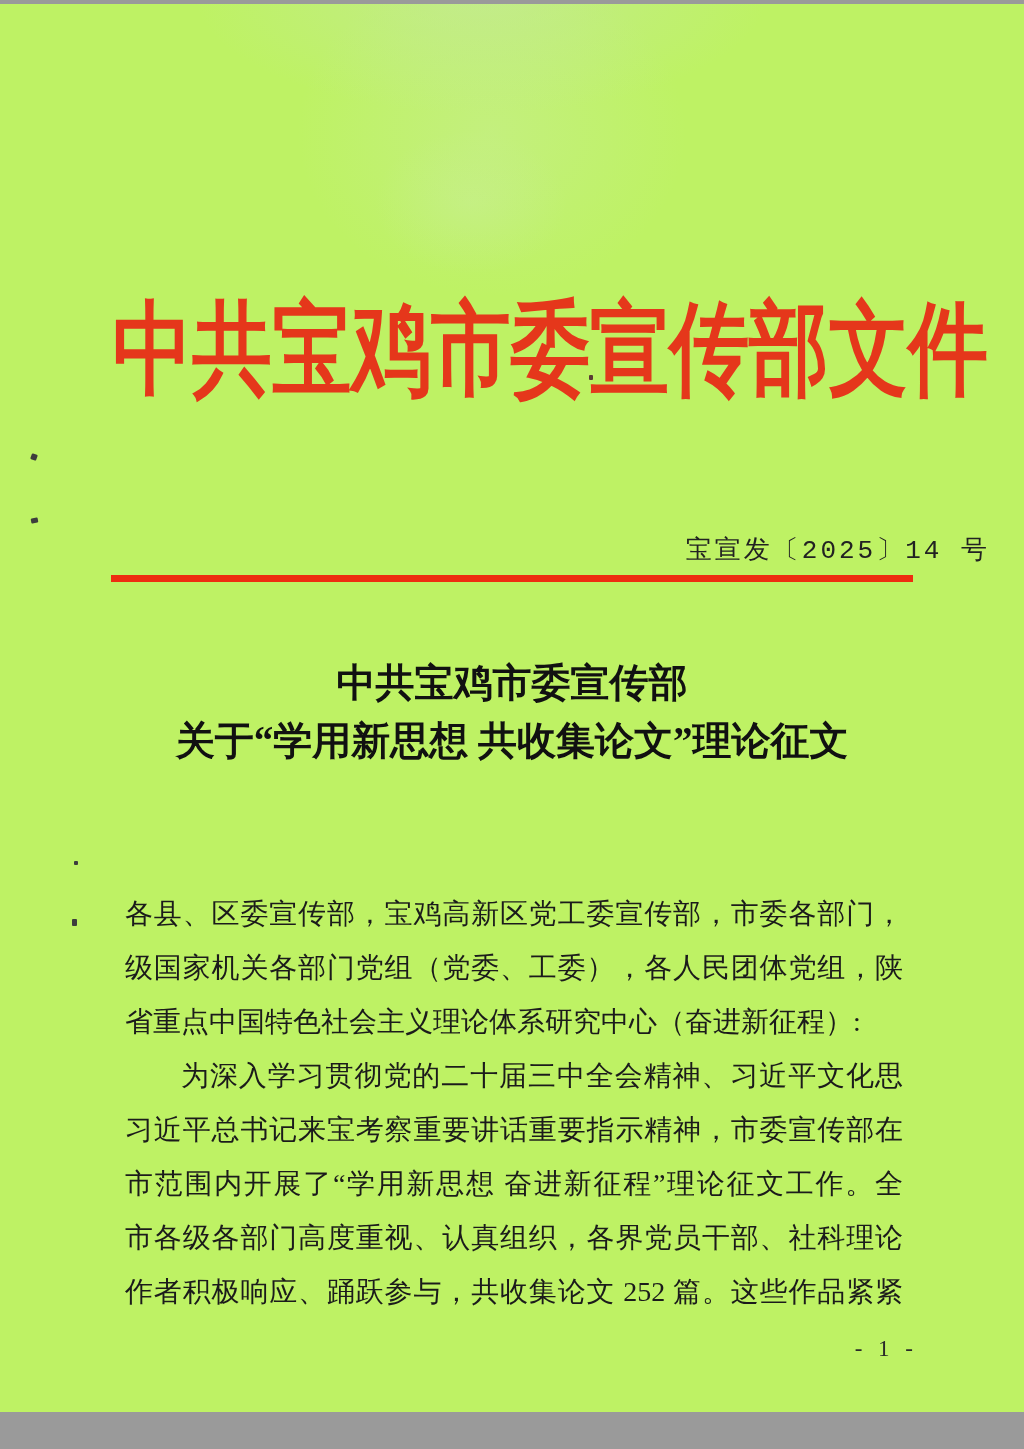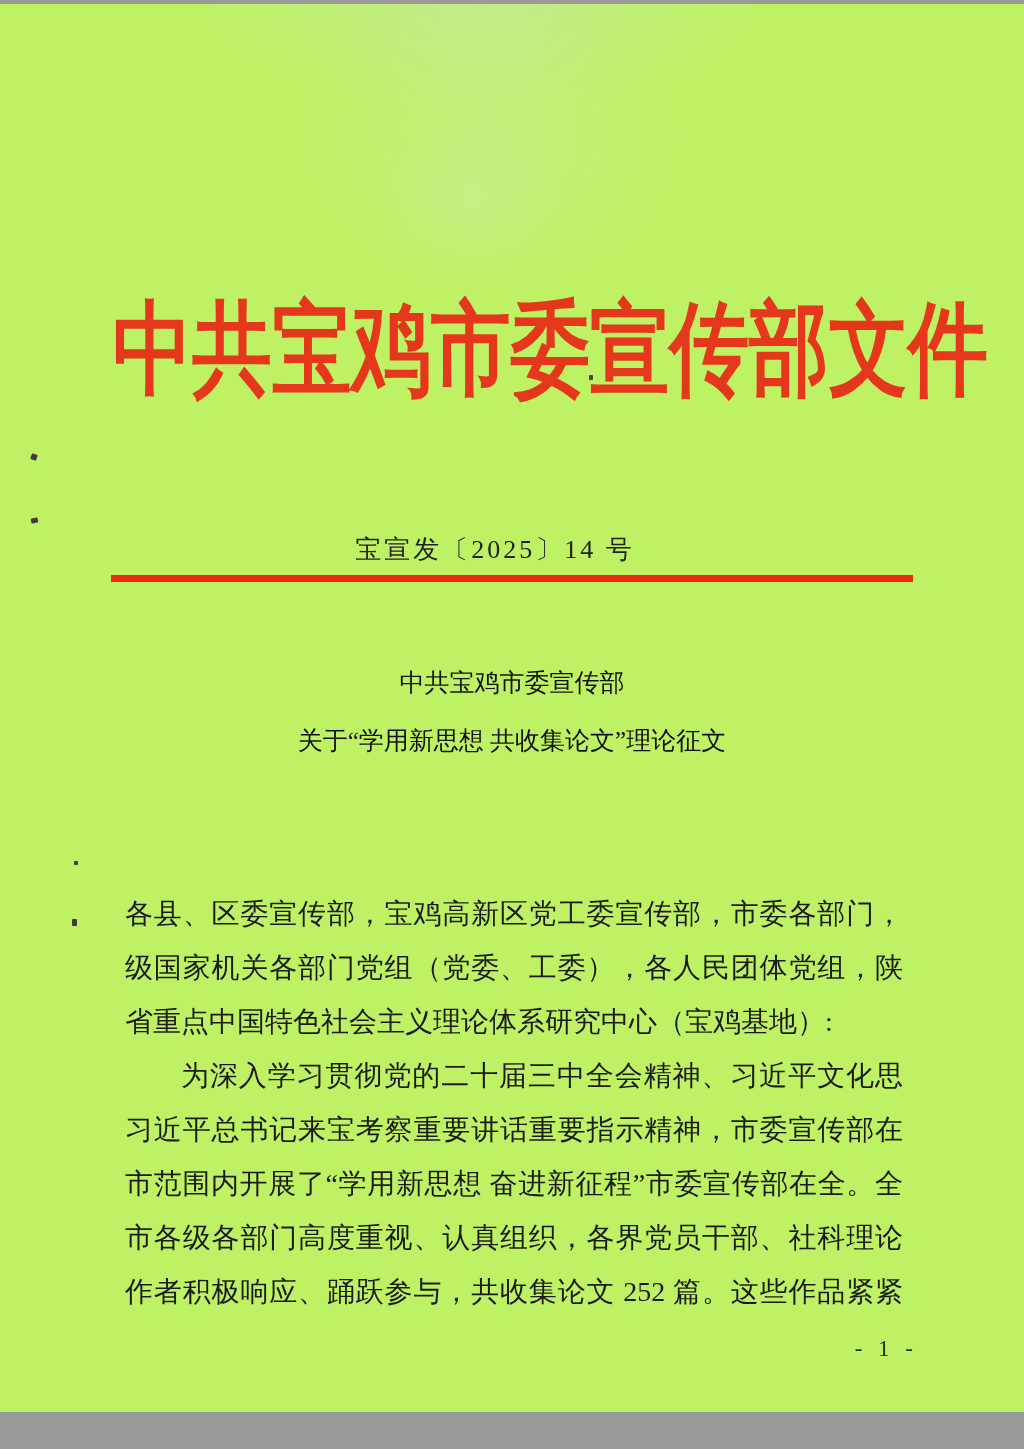--- a/index.html
+++ b/index.html
@@ -41,10 +41,11 @@
   }
   .doc-number{
     position:absolute;left:0;right:34px;top:528px;
-    text-align:center;
+    text-align:right;
     font-size:26px;
     letter-spacing:3px;
     color:#222;
+    font-family:Liberation Mono, monospace;
   }
   .red-rule{
     position:absolute;left:111px;top:571px;

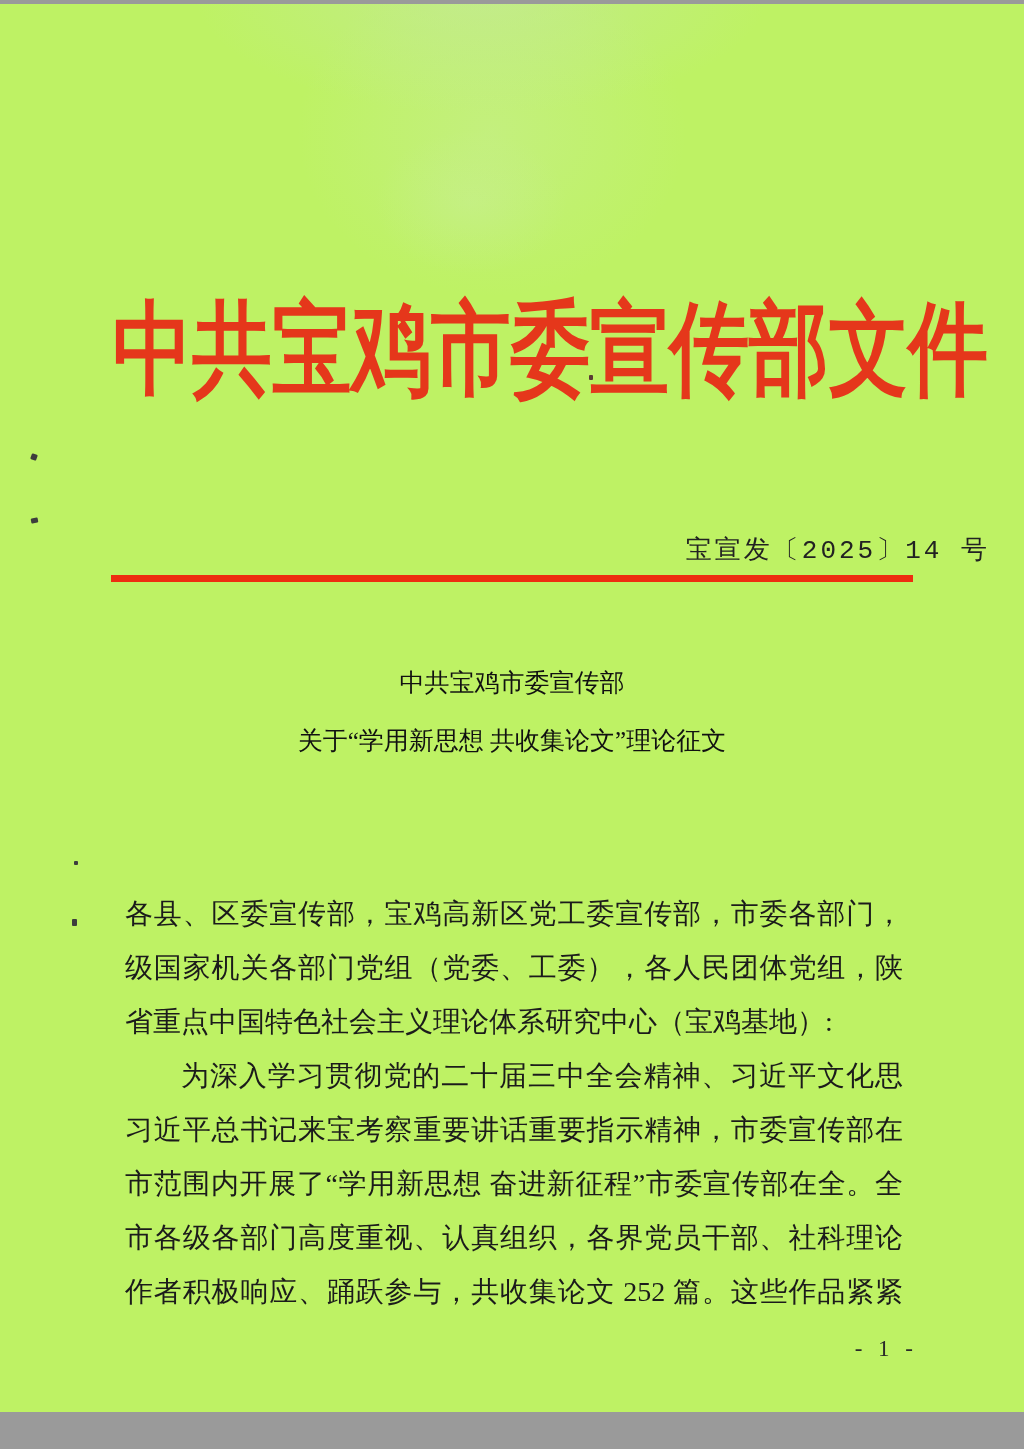--- a/index.html
+++ b/index.html
@@ -54,8 +54,8 @@
   .doc-title{
     position:absolute;left:0;top:650px;width:100%;
     text-align:center;
-    font-weight:400;
-    font-size:25px;
+    font-weight:700;
+    font-size:39px;
     line-height:58px;
     color:#111;
     white-space:nowrap;

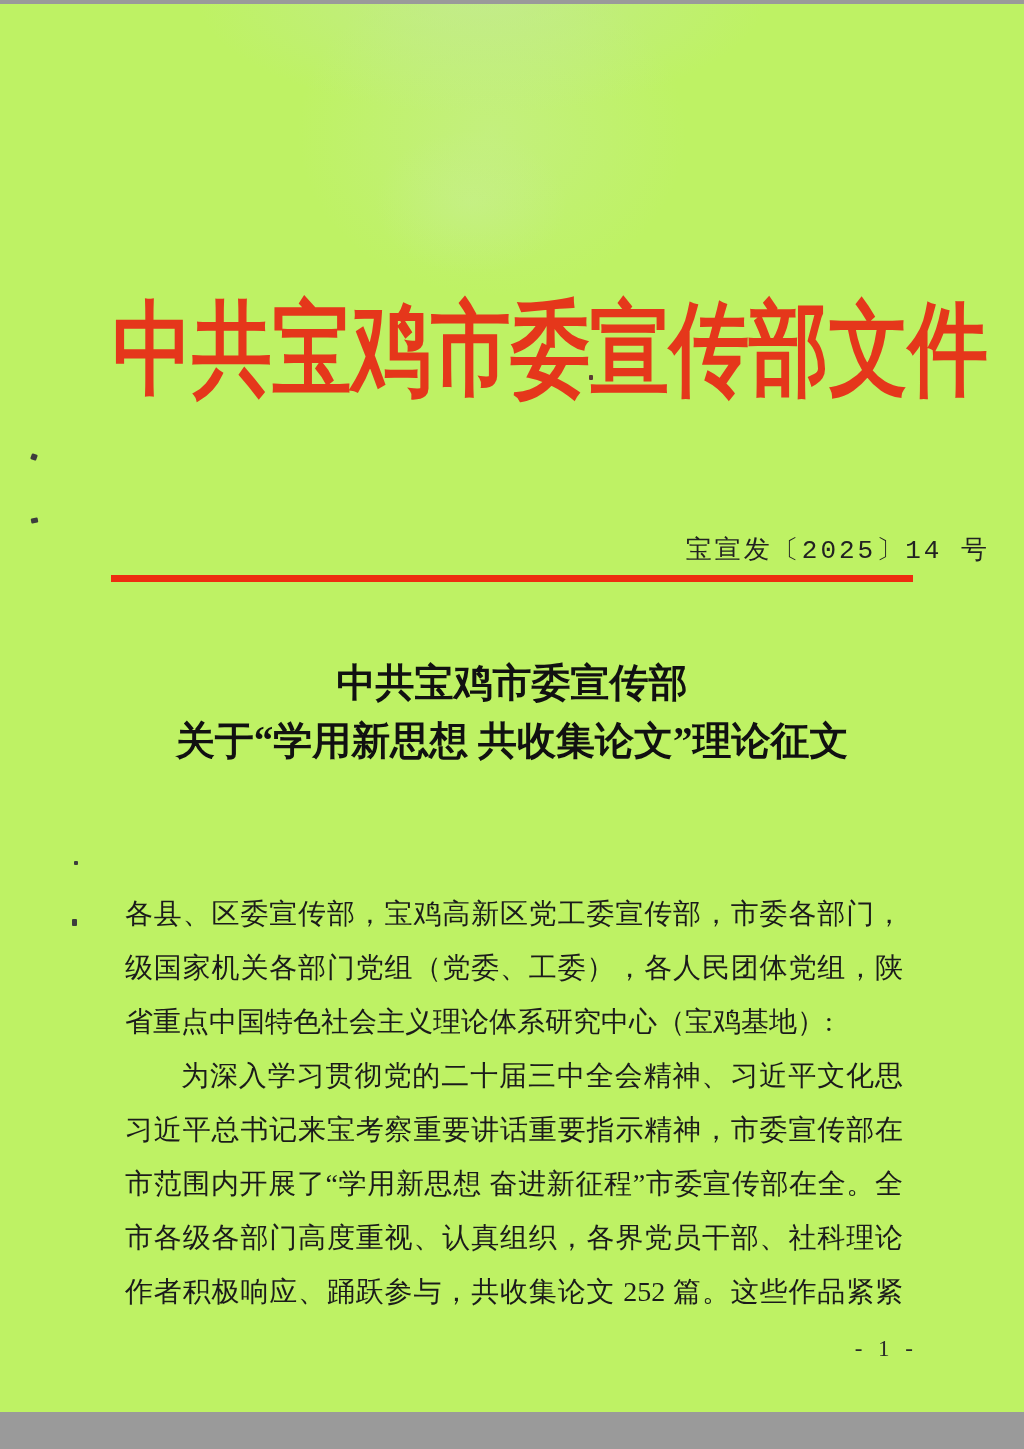--- a/index.html
+++ b/index.html
@@ -113,7 +113,7 @@
   <div class="body-block">
     <div class="bl jl">各县、区委宣传部，宝鸡高新区党工委宣传部，市委各部门，市</div>
     <div class="bl jl">级国家机关各部门党组（党委、工委），各人民团体党组，陕西</div>
-    <div class="bl">省重点中国特色社会主义理论体系研究中心（宝鸡基地）:</div>
+    <div class="bl">省重点中国特色社会主义理论体系研究中心（奋进新征程）:</div>
     <div class="bl jl indent">为深入学习贯彻党的二十届三中全会精神、习近平文化思想、</div>
     <div class="bl jl">习近平总书记来宝考察重要讲话重要指示精神，市委宣传部在全</div>
     <div class="bl jl">市范围内开展了“学用新思想 奋进新征程”市委宣传部在全。全</div>

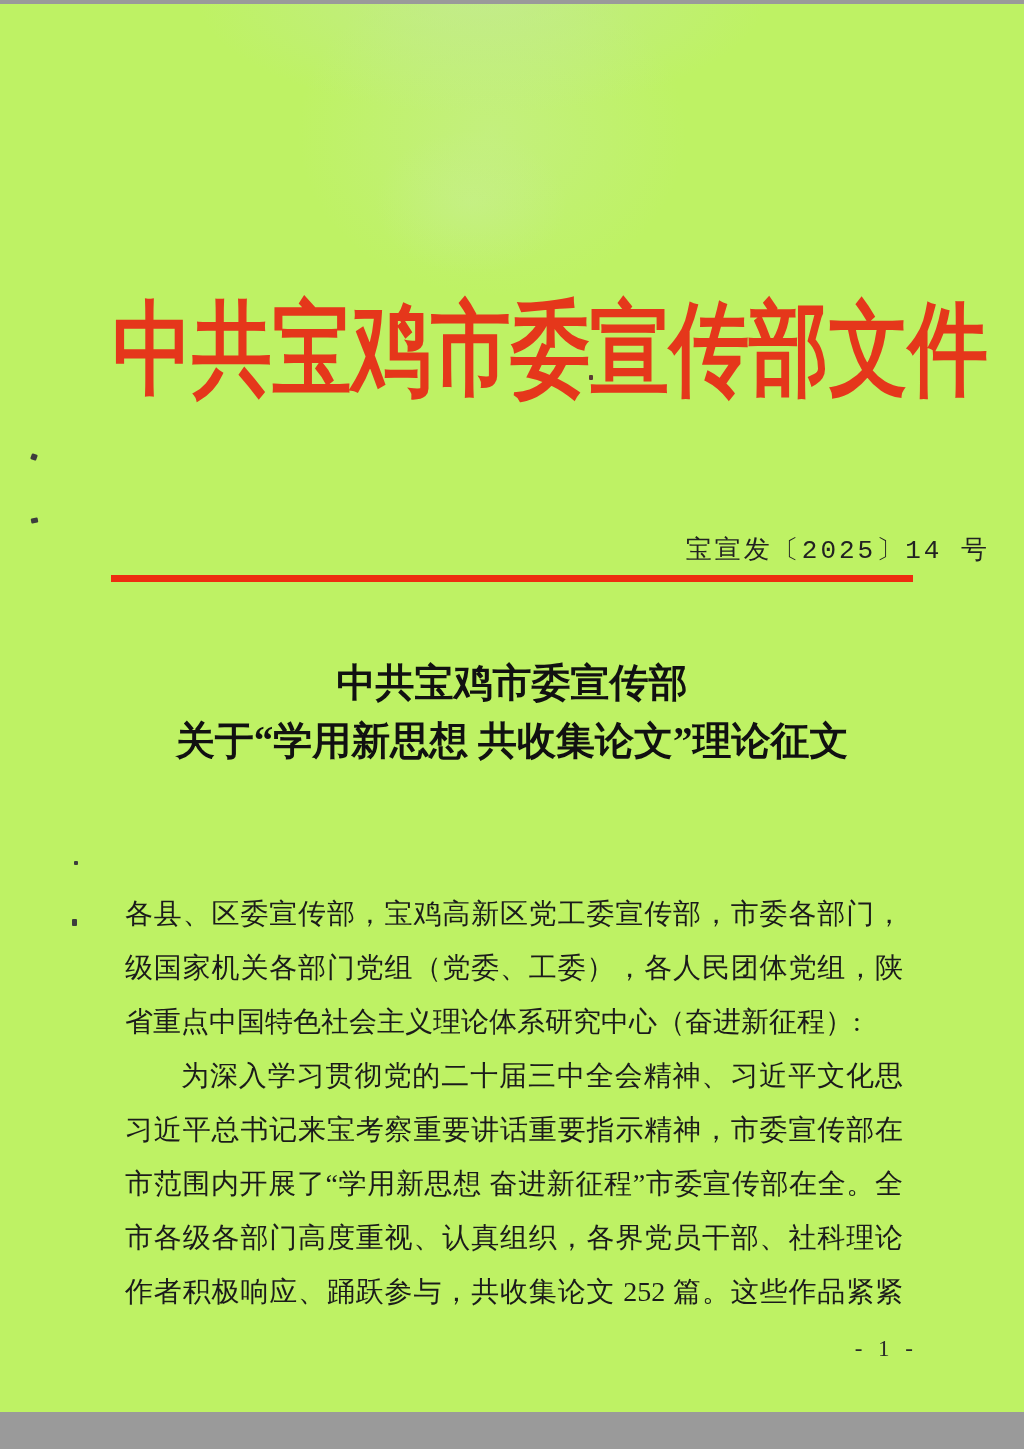--- a/index.html
+++ b/index.html
@@ -116,7 +116,7 @@
     <div class="bl">省重点中国特色社会主义理论体系研究中心（奋进新征程）:</div>
     <div class="bl jl indent">为深入学习贯彻党的二十届三中全会精神、习近平文化思想、</div>
     <div class="bl jl">习近平总书记来宝考察重要讲话重要指示精神，市委宣传部在全</div>
-    <div class="bl jl">市范围内开展了“学用新思想 奋进新征程”市委宣传部在全。全</div>
+    <div class="bl jl">市范围内开展了“学用新思想 奋进新征程”理论征文工作。全</div>
     <div class="bl jl">市各级各部门高度重视、认真组织，各界党员干部、社科理论工</div>
     <div class="bl jl">作者积极响应、踊跃参与，共收集论文 252 篇。这些作品紧紧围</div>
   </div>

